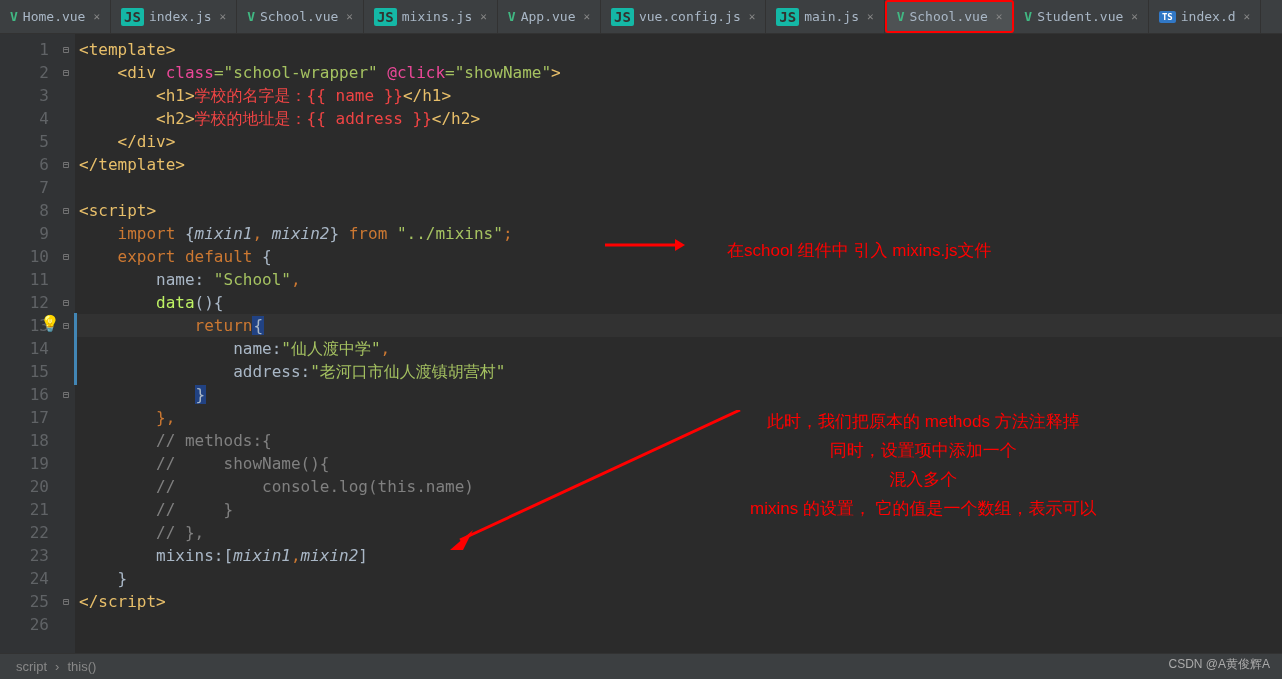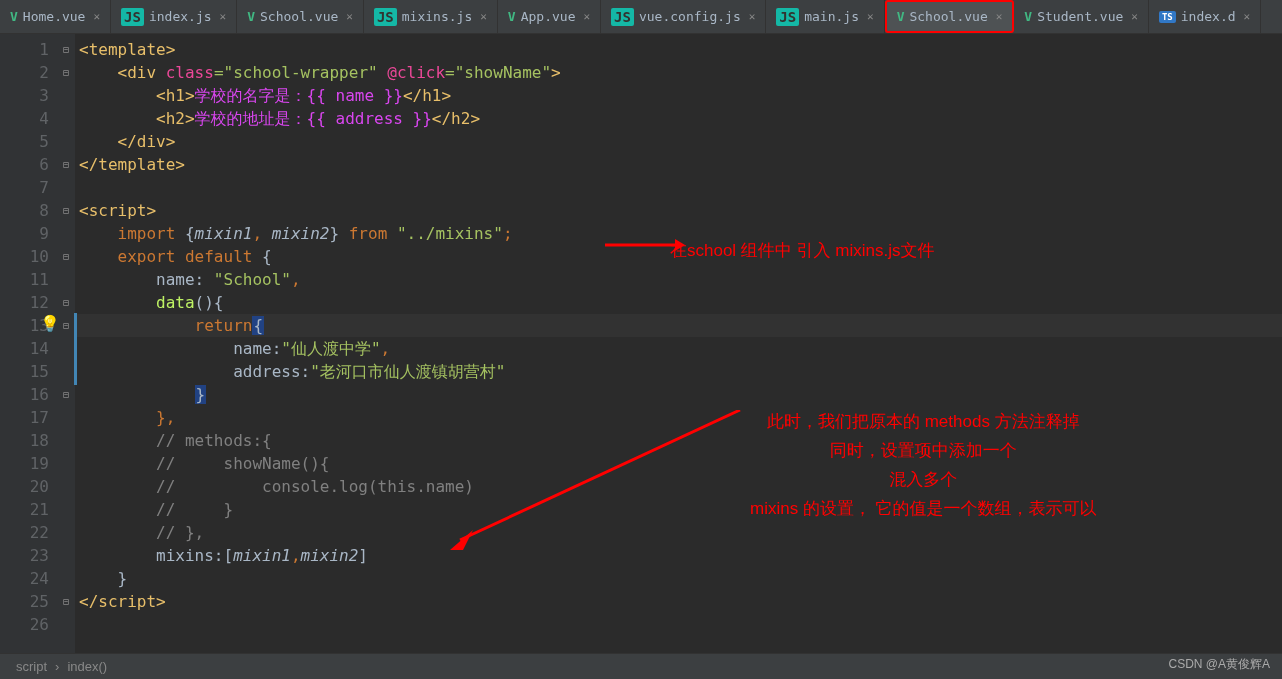--- a/index.html
+++ b/index.html
@@ -108,7 +108,7 @@
     .c-comment { color: #808080; }
     .c-method { color: #bef264; }
     .c-italic { font-style: italic; }
-    .c-text { color: #d946ef; text-align: right; }
+    .c-text { color: #ef4444; text-align: right; }
     .cursor-block { background: #214283; padding: 0 1px; }
     .breadcrumb {
       height: 26px;

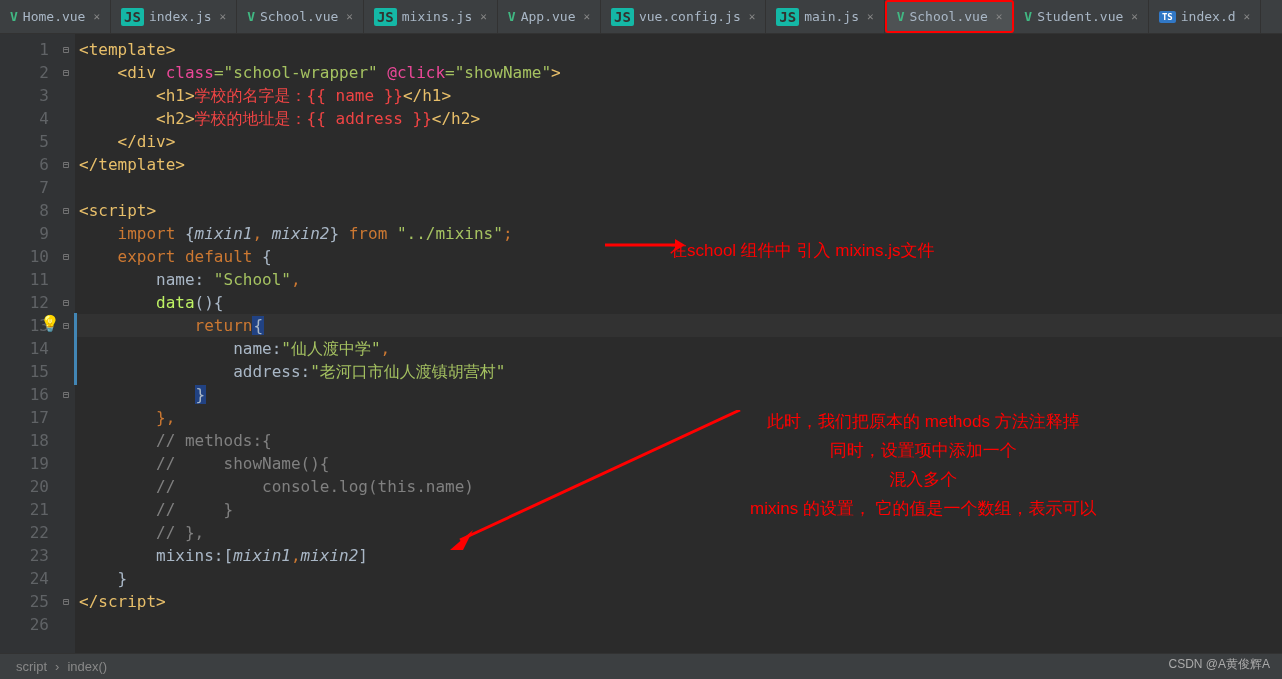--- a/index.html
+++ b/index.html
@@ -308,7 +308,7 @@
   <line x1="0" y1="10" x2="70" y2="10" stroke="#ff0000" stroke-width="3"></line>
   <polygon points="70,4 80,10 70,16" fill="#ff0000"></polygon>
 </svg>
-<div class="annotation" style="left:670px;top:237px;">在school 组件中 引入 mixins.js文件</div>
+<div class="annotation" style="left:727px;top:237px;">在school 组件中 引入 mixins.js文件</div>
 
 <svg class="arrow" style="left:445px;top:410px;" width="300" height="150">
   <line x1="295" y1="0" x2="15" y2="130" stroke="#ff0000" stroke-width="3"></line>

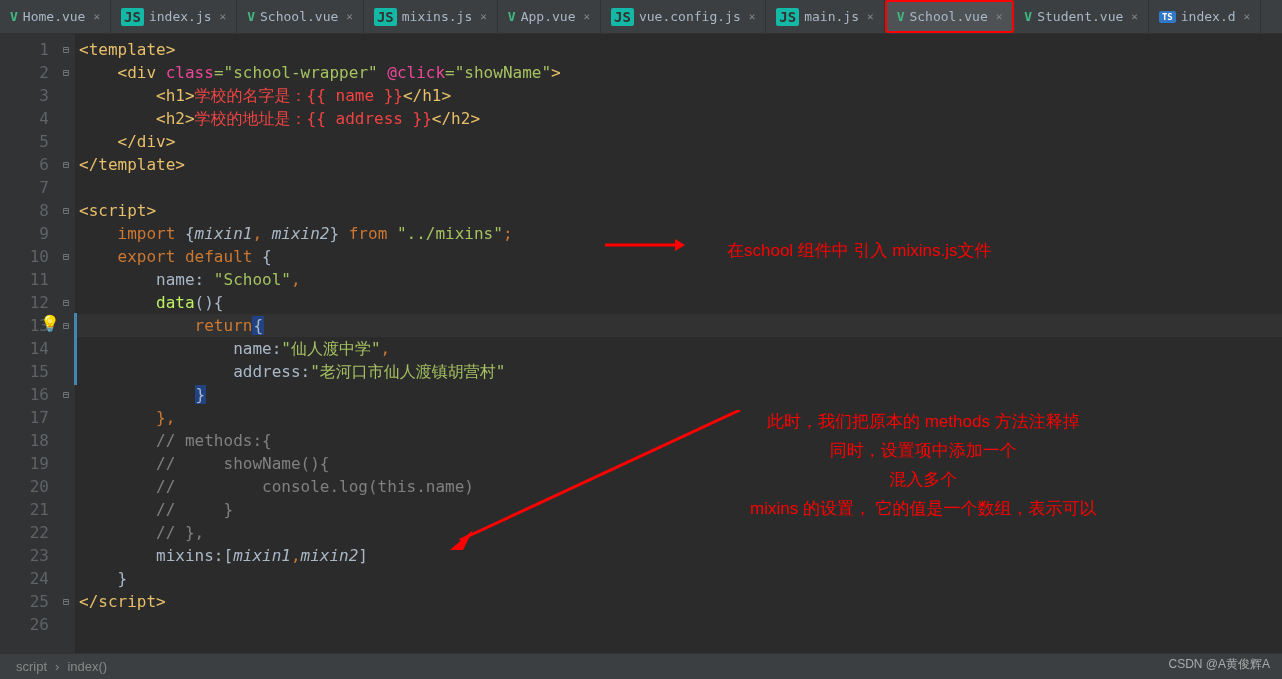--- a/index.html
+++ b/index.html
@@ -301,7 +301,7 @@
 <div class="breadcrumb">
   <span>script</span>
   <span>›</span>
-  <span>index()</span>
+  <span>this()</span>
 </div>
 
 <svg class="arrow" style="left:605px;top:235px;" width="80" height="20">

